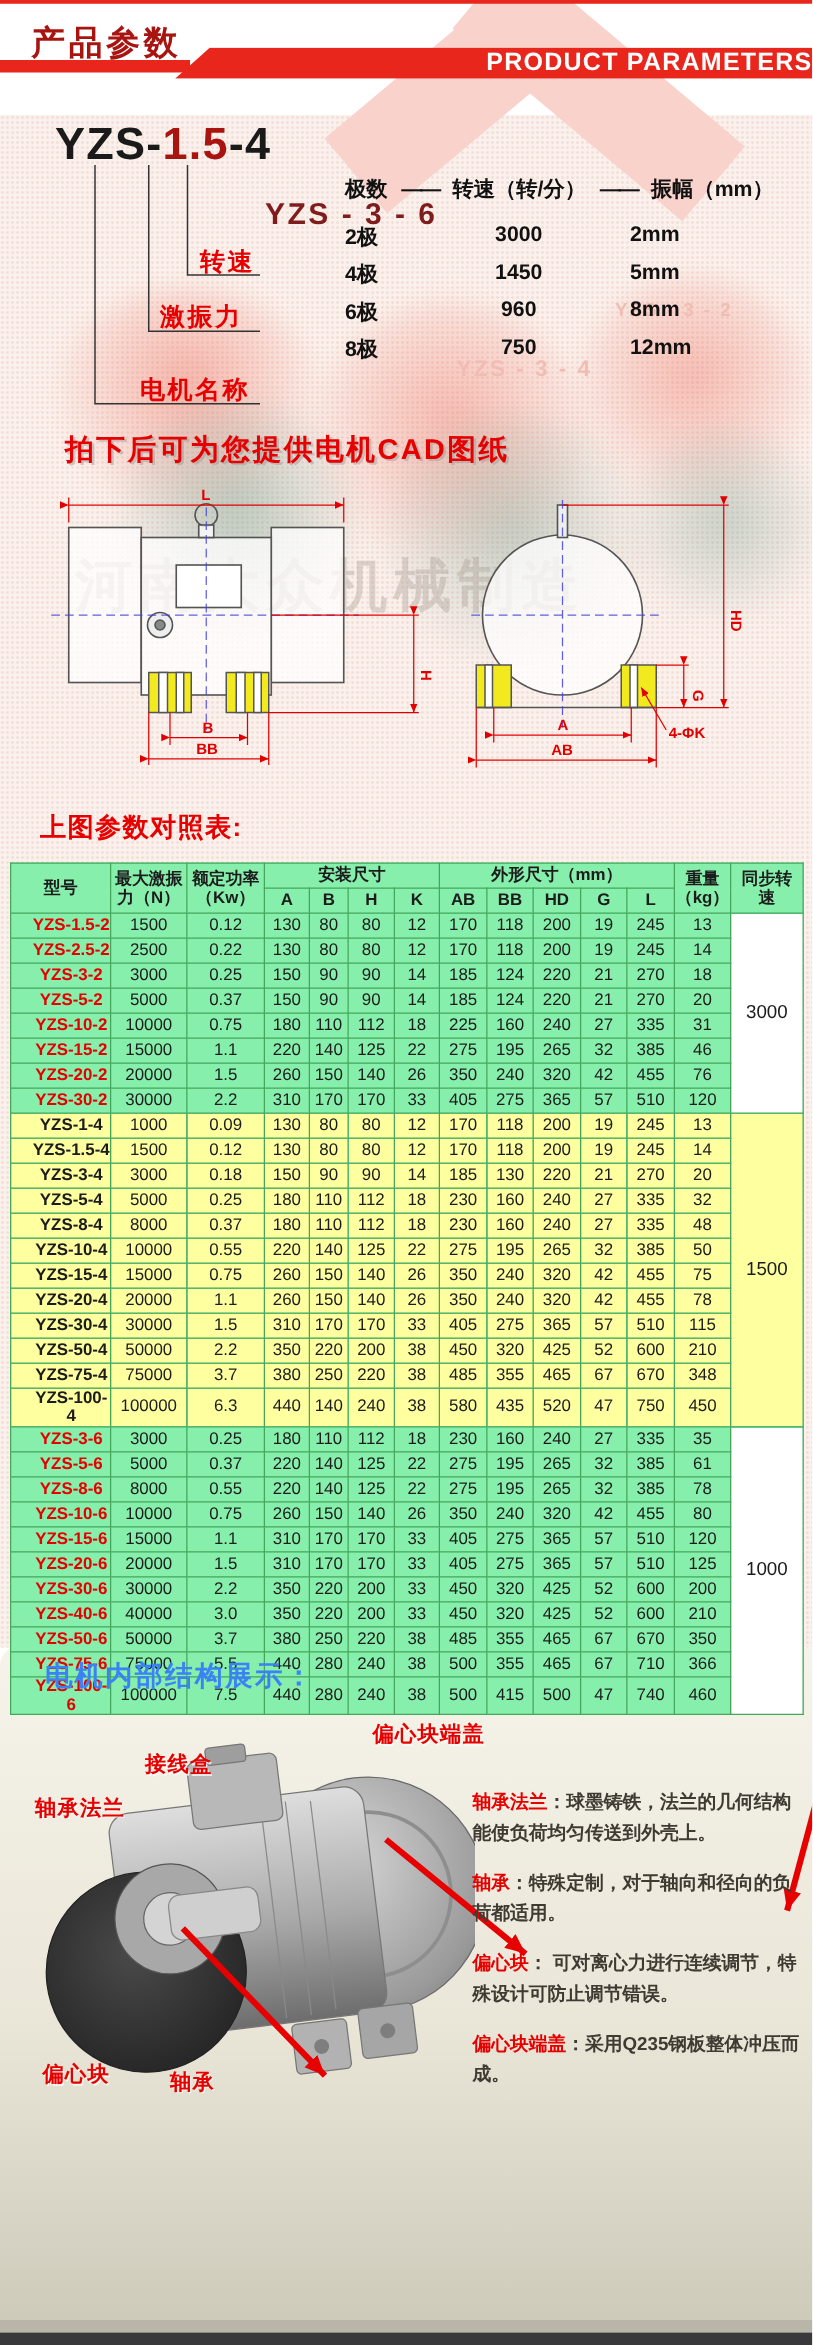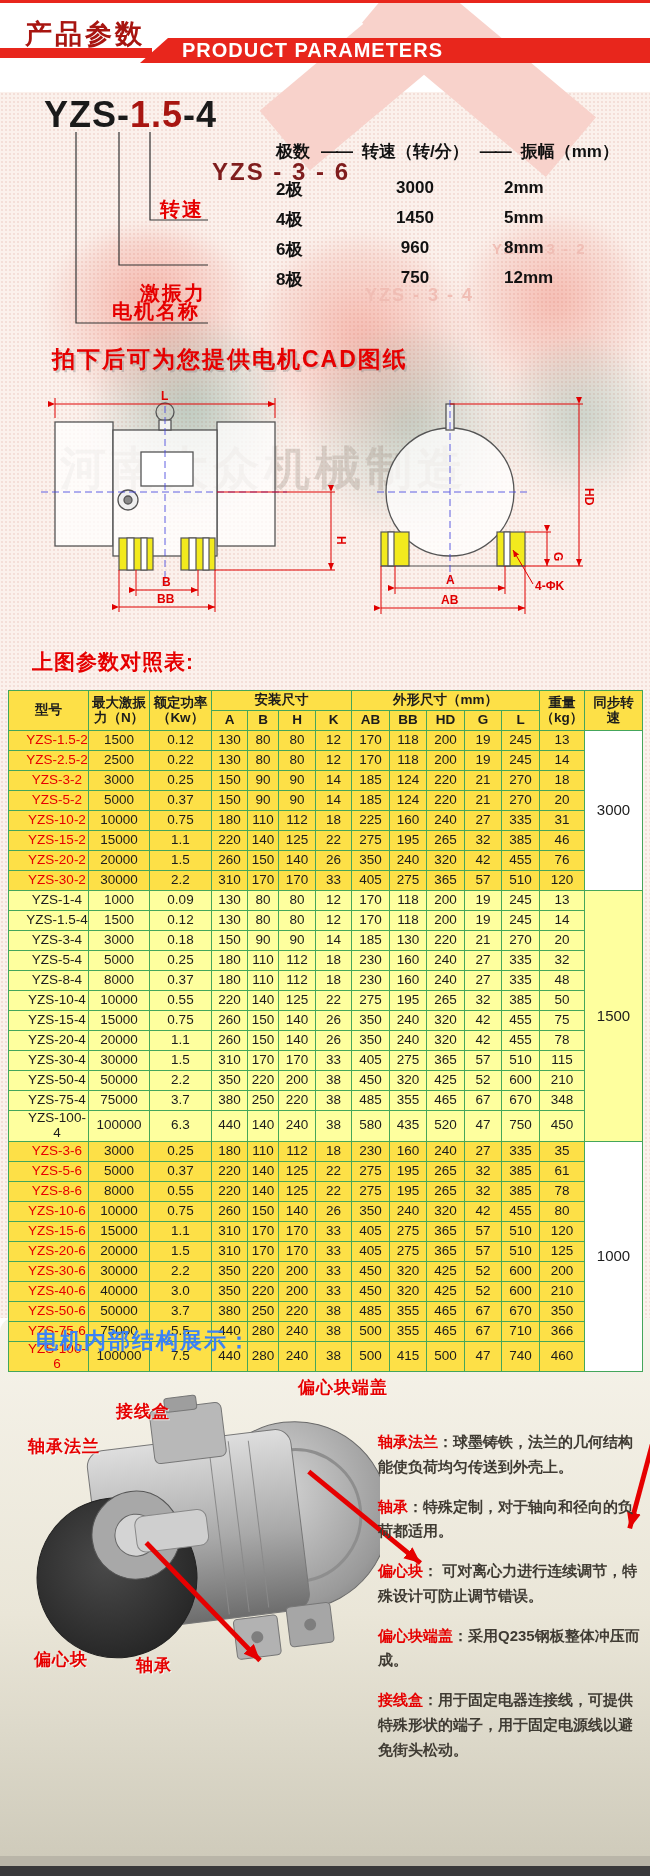--- a/index.html
+++ b/index.html
@@ -20,7 +20,7 @@
   .band-left{position:absolute;left:0;top:48px;width:152px;height:10px;background:#e8261c;z-index:3;}
   .band-main{position:absolute;left:140px;top:38px;width:510px;height:25px;background:#e8261c;z-index:3;
              clip-path:polygon(28px 0,100% 0,100% 100%,0 100%);}
-  .title-en{padding-left:42px;color:#fff;font-size:20px;font-weight:bold;letter-spacing:1px;line-height:25px;}
+  .title-en{padding-left:42px;color:#fff;font-size:20px;font-weight:bold;letter-spacing:1px;line-height:25px;text-align:right;}
   .title-cn{position:absolute;left:25px;top:16px;font-size:27px;font-weight:bold;color:#a81510;
             letter-spacing:3px;z-index:4;}
   

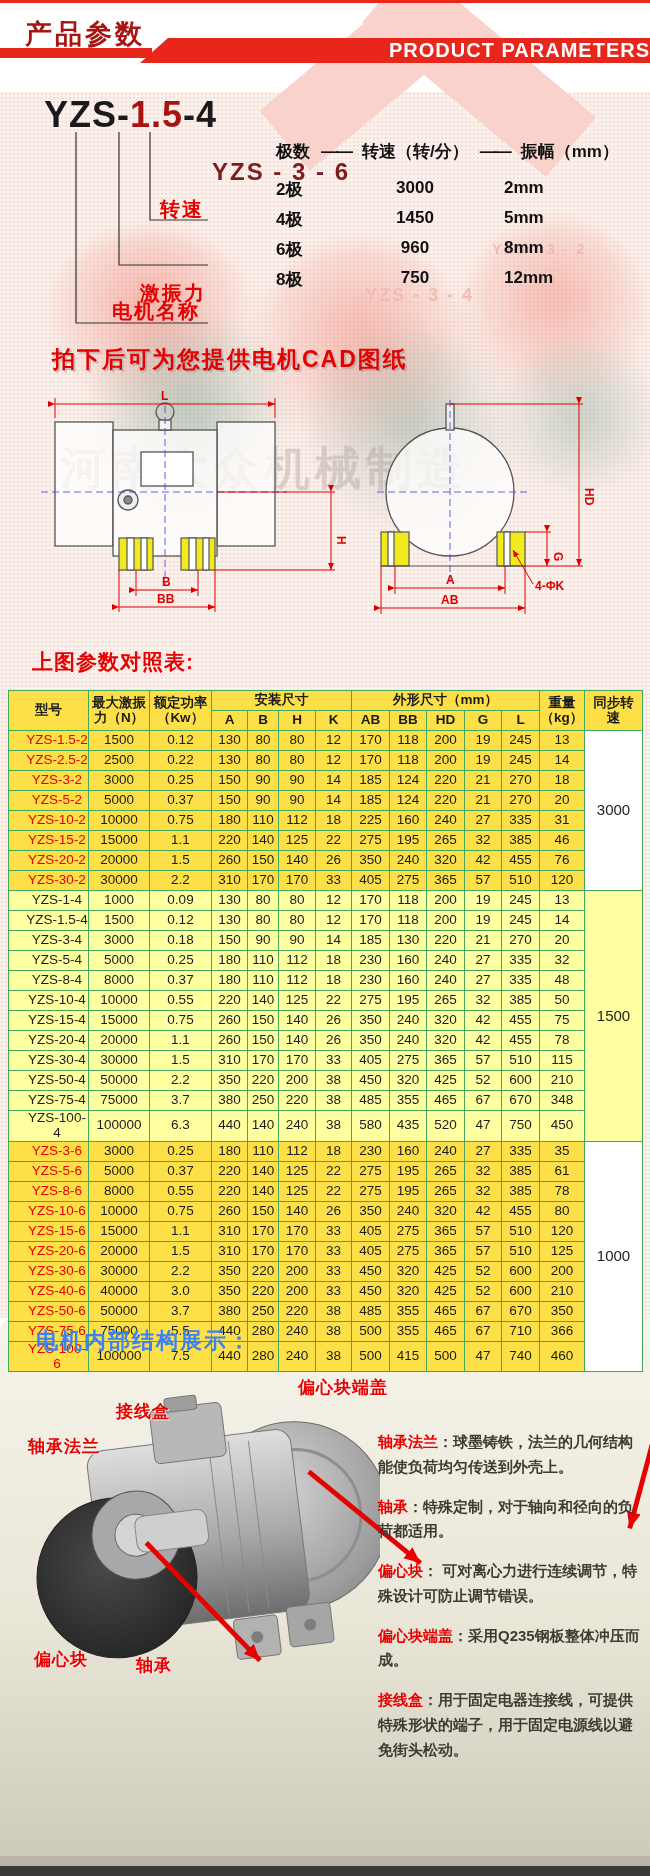--- a/index.html
+++ b/index.html
@@ -31,7 +31,7 @@
   .conn-svg{position:absolute;left:40px;top:130px;z-index:2;}
   .hero-lbl{position:absolute;color:#e60000;font-size:20px;font-weight:bold;z-index:3;letter-spacing:2px;}
   .lbl-speed{left:160px;top:196px;}
-  .lbl-force{left:140px;top:240px;margin-top:40px;}
+  .lbl-force{left:128px;top:240px;}
   .lbl-name{left:112px;top:298px;}
   .wm{position:absolute;font-weight:bold;z-index:1;letter-spacing:2px;}
   .wm1{left:212px;top:158px;font-size:24px;color:#7f1d1d;}

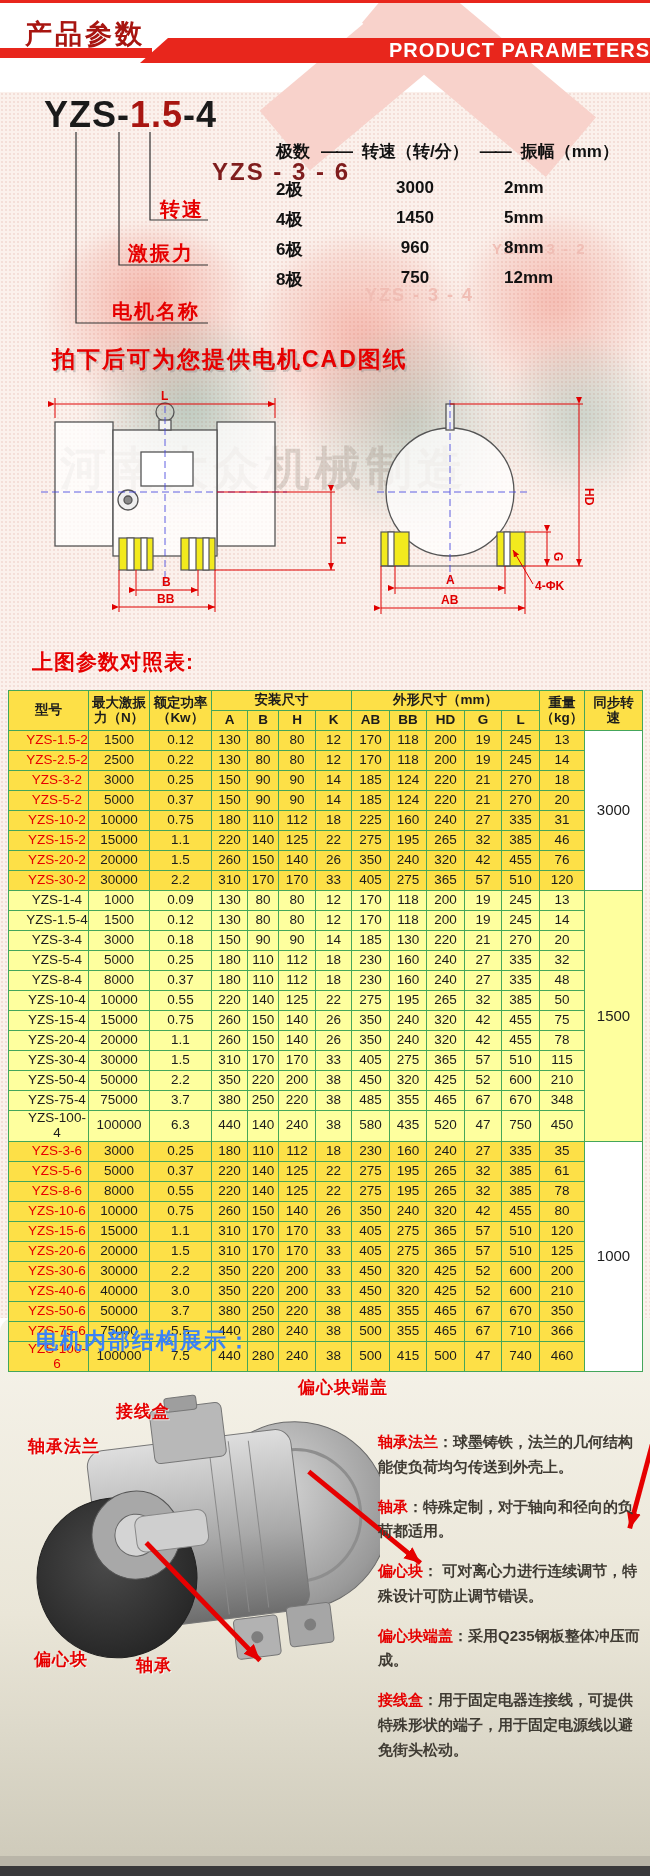--- a/index.html
+++ b/index.html
@@ -53,7 +53,7 @@
   .spec-title{position:absolute;left:32px;top:648px;font-size:21px;font-weight:bold;color:#e60000;
               letter-spacing:1px;z-index:3;}
   .spec-wrap{position:absolute;left:8px;top:690px;z-index:3;}
-  table.spec{border-collapse:collapse;table-layout:fixed;width:634px;background:#fde047;}
+  table.spec{border-collapse:collapse;table-layout:fixed;width:634px;background:#86efac;}
   .spec th,.spec td{border:1px solid #44a65b;text-align:center;font-size:13.5px;padding:0;
                     height:19px;line-height:1.1;color:#1c1c1c;overflow:hidden;}
   .spec th{font-weight:bold;font-size:13.5px;}

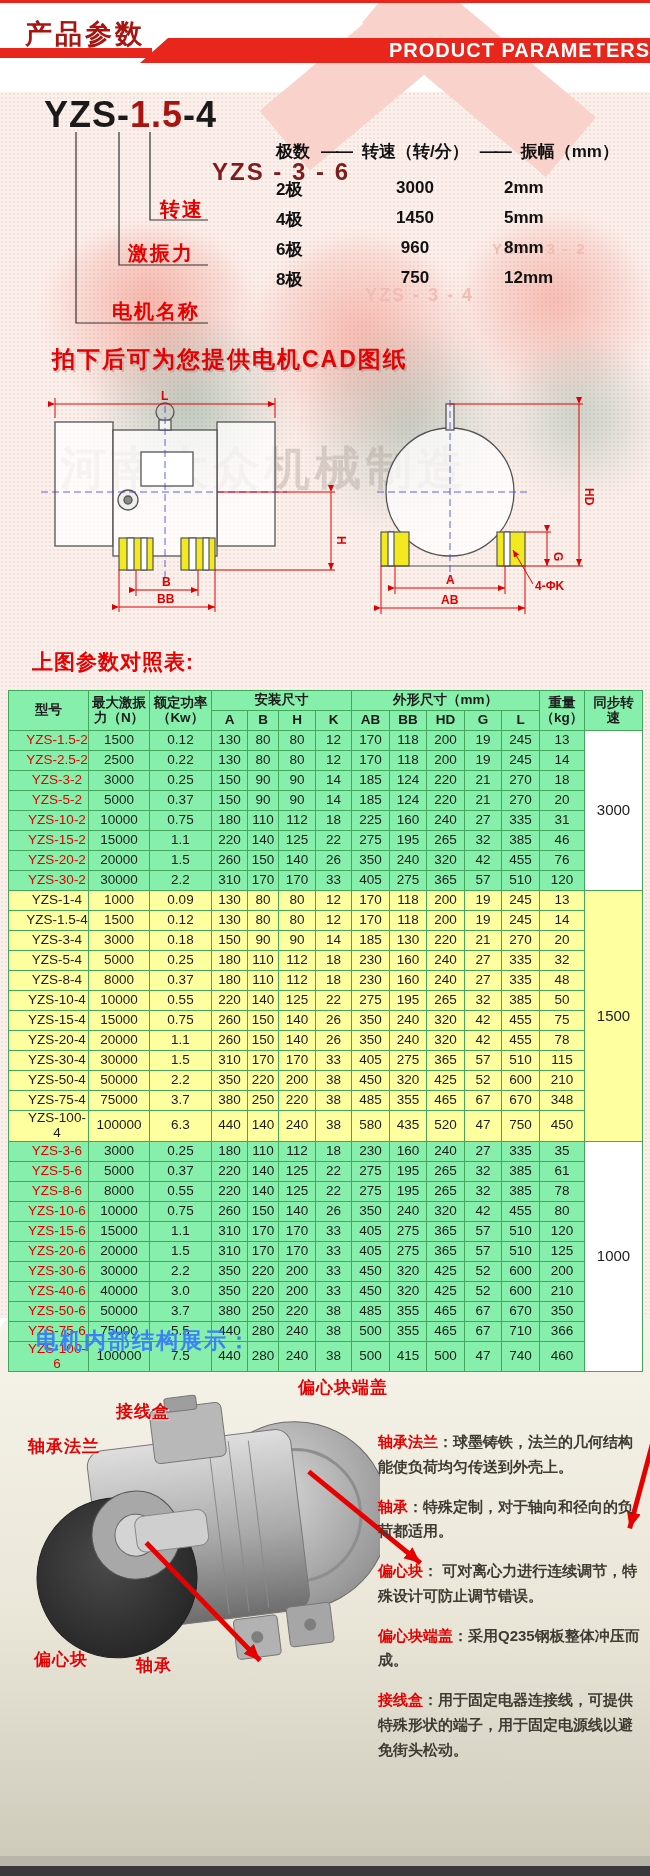--- a/index.html
+++ b/index.html
@@ -58,7 +58,7 @@
                     height:19px;line-height:1.1;color:#1c1c1c;overflow:hidden;}
   .spec th{font-weight:bold;font-size:13.5px;}
   .spec tr.hl td{background:#feff9e;}
-  .spec td.model{font-weight:normal;padding-left:17px;}
+  .spec td.model{font-weight:bold;padding-left:17px;}
   .spec td.model.red{color:#e60000;}
   .spec td.sync{font-size:15px;background:#fff;}
   .spec tr.hl td.sync{background:#feff9e;}

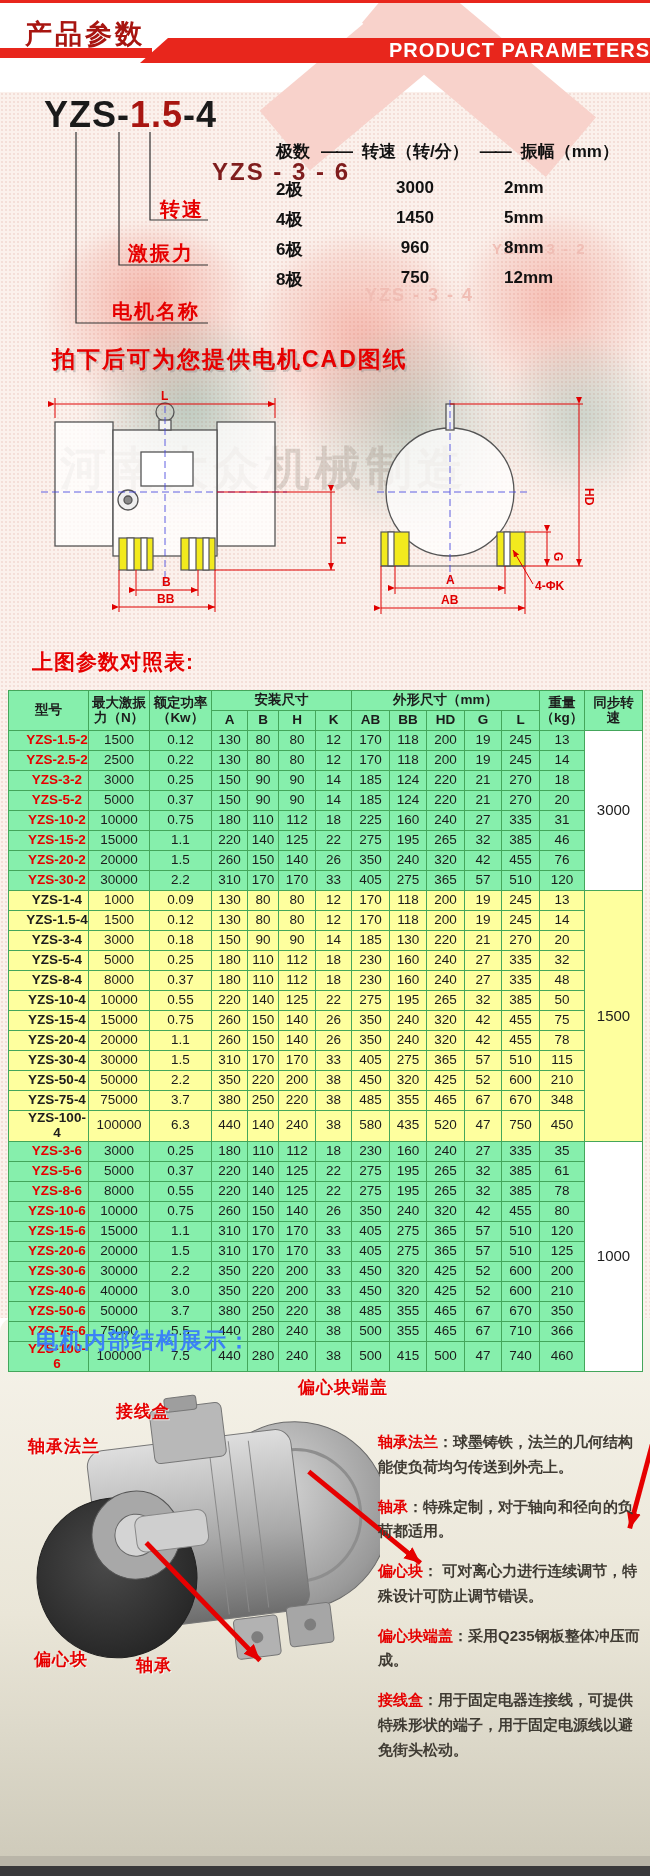--- a/index.html
+++ b/index.html
@@ -820,7 +820,6 @@
     <div class="desc"><span class="lead">轴承</span><span>：特殊定制，对于轴向和径向的负荷都适用。</span></div>
     <div class="desc"><span class="lead">偏心块</span><span>： 可对离心力进行连续调节，特殊设计可防止调节错误。</span></div>
     <div class="desc"><span class="lead">偏心块端盖</span><span>：采用Q235钢板整体冲压而成。</span></div>
-    <div class="desc"><span class="lead">接线盒</span><span>：用于固定电器连接线，可提供特殊形状的端子，用于固定电源线以避免街头松动。</span></div>
   </div>
 
   <div class="notes">

